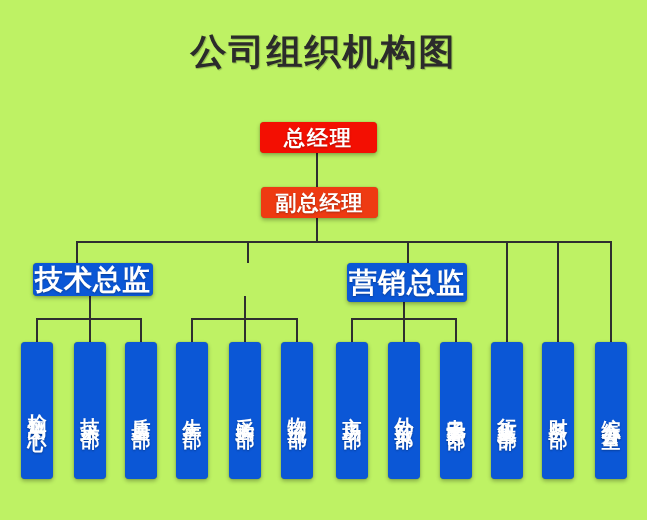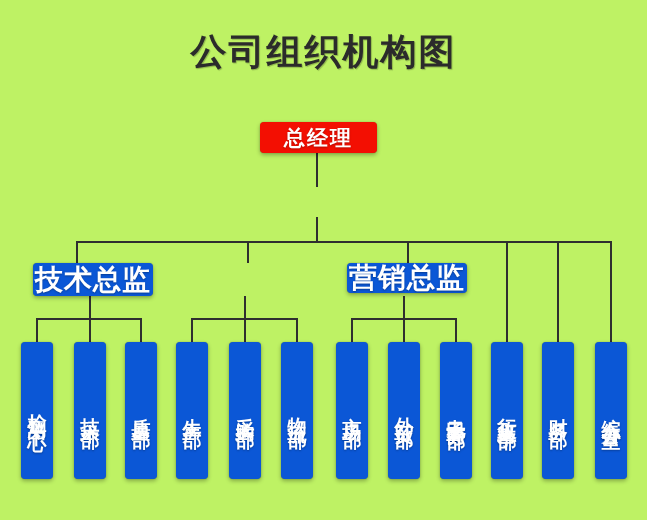--- a/index.html
+++ b/index.html
@@ -69,6 +69,7 @@
 
   <div class="node red" style="left:260px;top:122px;width:117px;height:31px;">总经理</div>
 
+  <div class="node red2" style="left:261px;top:187px;width:117px;height:31px;">副总经理</div>
 
   <div class="node blue" style="left:33px;top:263px;width:120px;height:33px;">技术总监</div>
   <div class="node blue" style="left:347px;top:263px;width:120px;height:30px;">营销总监</div>

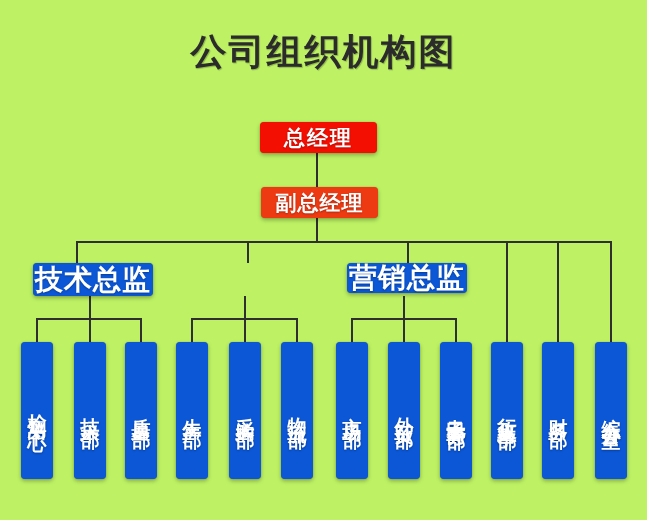--- a/index.html
+++ b/index.html
@@ -72,7 +72,7 @@
   <div class="node red2" style="left:261px;top:187px;width:117px;height:31px;">副总经理</div>
 
   <div class="node blue" style="left:33px;top:263px;width:120px;height:33px;">技术总监</div>
-  <div class="node blue" style="left:347px;top:263px;width:120px;height:30px;">营销总监</div>
+  <div class="node blue" style="left:347px;top:263px;width:120px;height:39px;">营销总监</div>
 
   <div class="node vbox" style="left:21px;top:342px;width:32px;height:137px;">检测中心</div>
   <div class="node vbox" style="left:74px;top:342px;width:32px;height:137px;">技术部</div>

